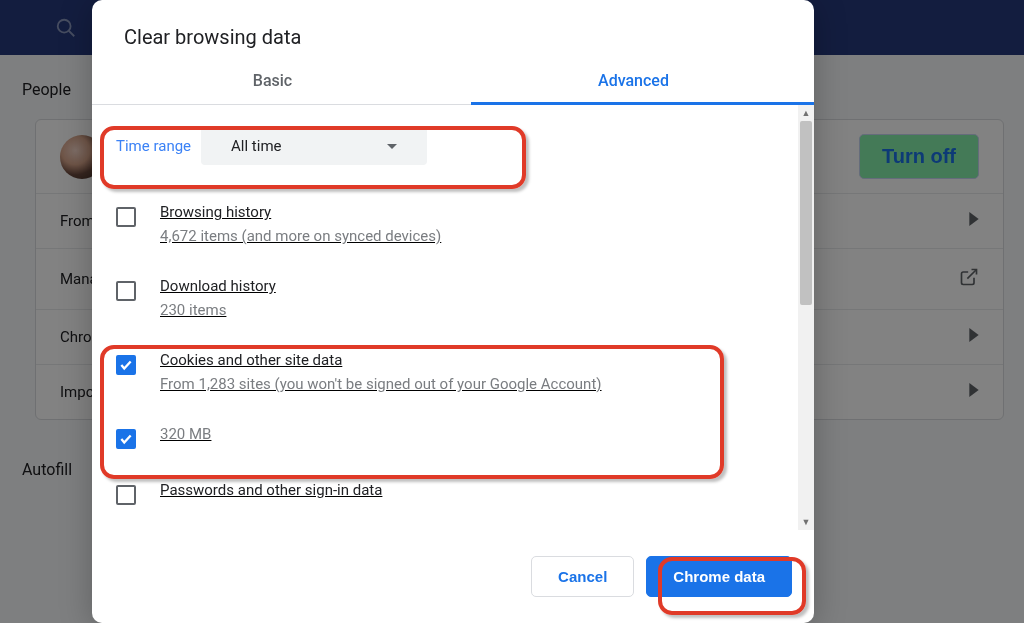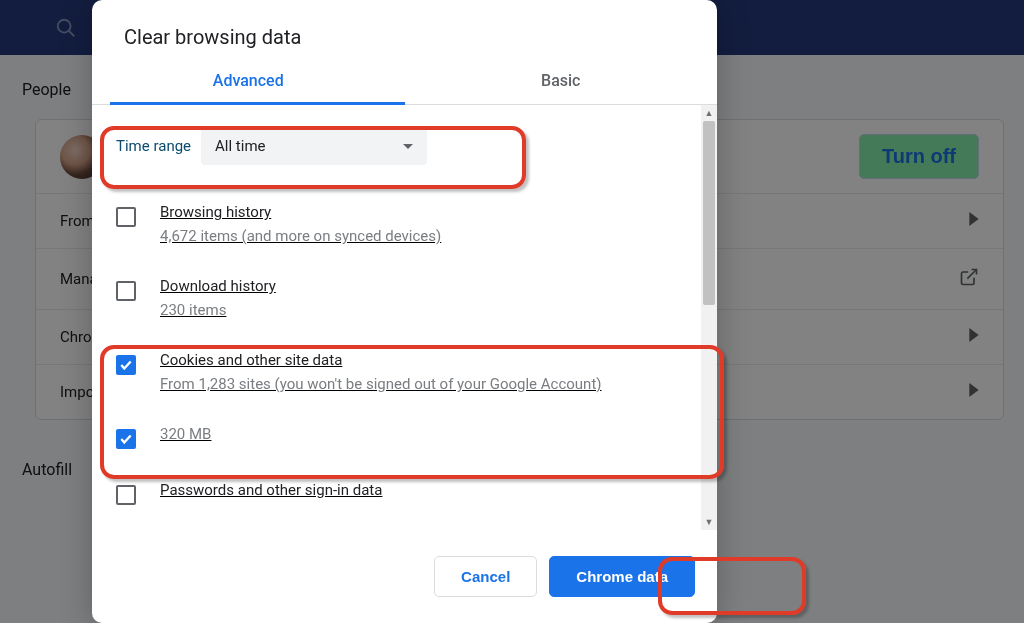--- a/index.html
+++ b/index.html
@@ -90,7 +90,7 @@
       position: absolute;
       top: 0;
       left: 92px;
-      width: 625px;
+      width: 722px;
       height: 623px;
       background: #fff;
       border-radius: 10px;

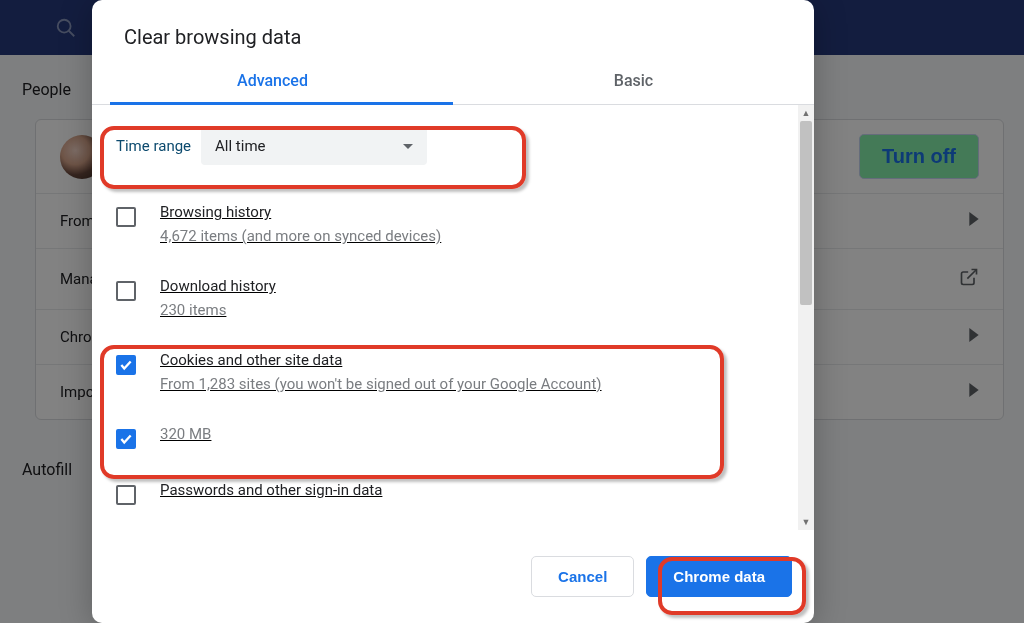--- a/index.html
+++ b/index.html
@@ -326,8 +326,8 @@
 <div class="dialog">
   <div class="dialog-title">Clear browsing data</div>
   <div class="tabs">
+    <div class="tab inactive">Basic</div>
     <div class="tab active">Advanced</div>
-    <div class="tab inactive">Basic</div>
   </div>
   <div class="dialog-body">
     <div class="scroll-area">

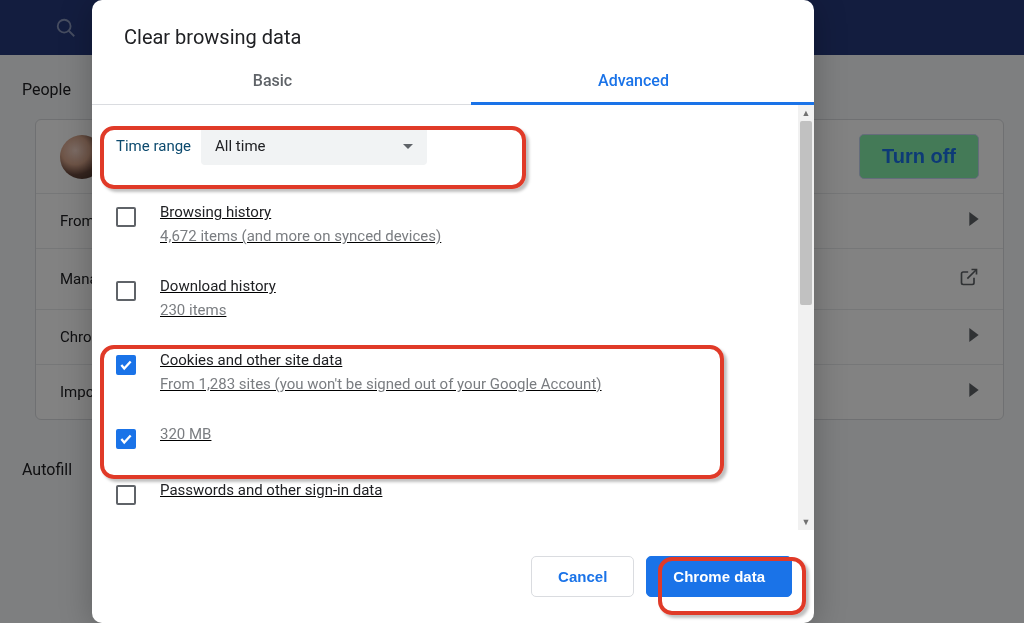--- a/index.html
+++ b/index.html
@@ -171,7 +171,7 @@
       gap: 10px;
     }
     .time-range-label {
-      color: #0c4a6e;
+      color: #3b82f6;
       font-size: 15px;
     }
     .time-select {

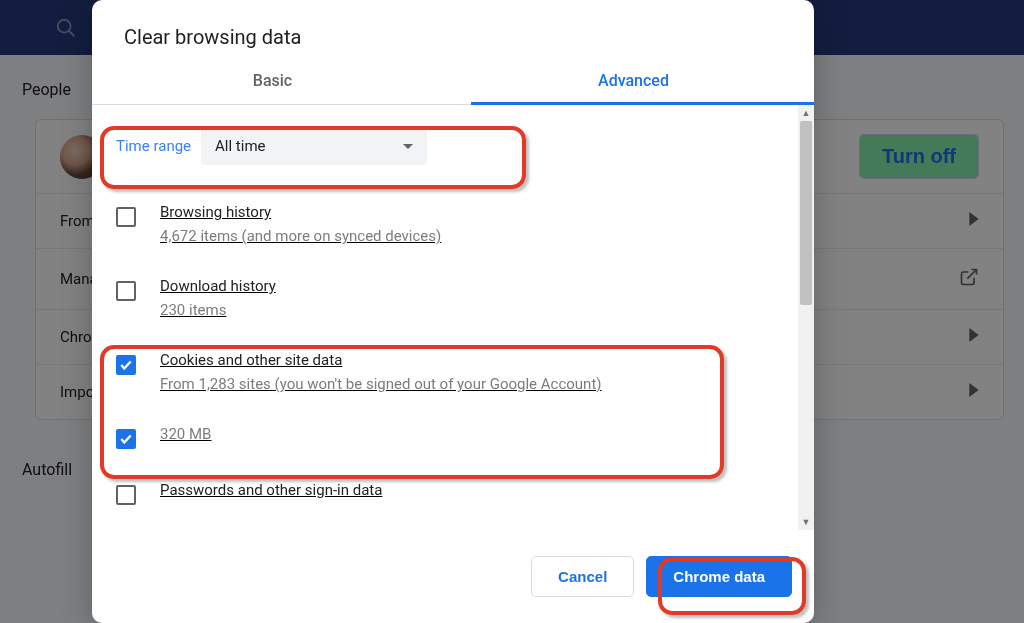--- a/index.html
+++ b/index.html
@@ -177,7 +177,7 @@
     .time-select {
       background: #f1f3f4;
       border-radius: 4px;
-      padding: 10px 14px;
+      padding: 10px 30px;
       display: flex;
       align-items: center;
       width: 226px;

